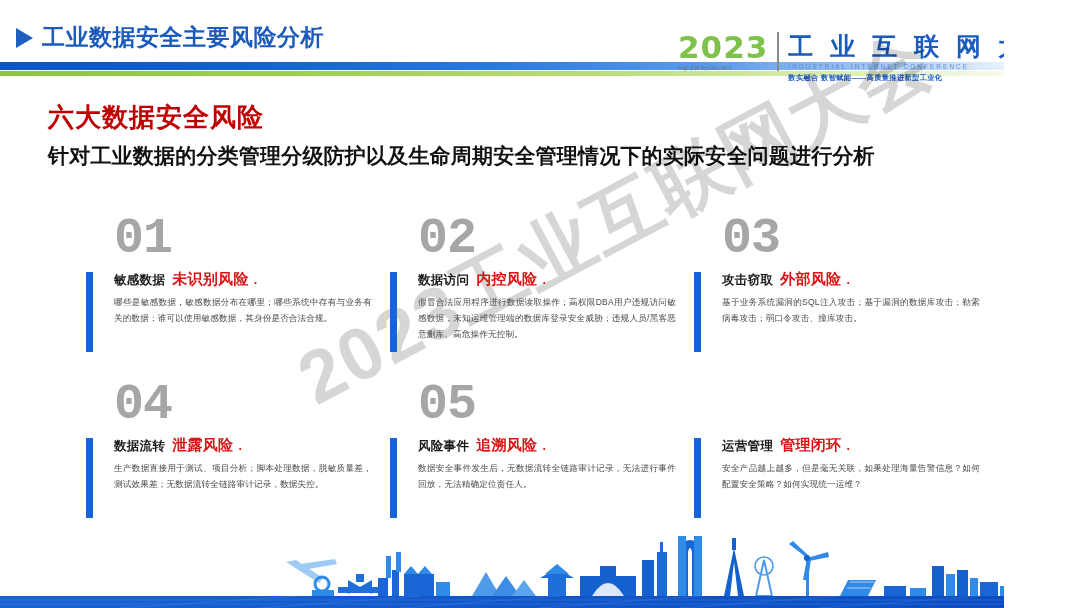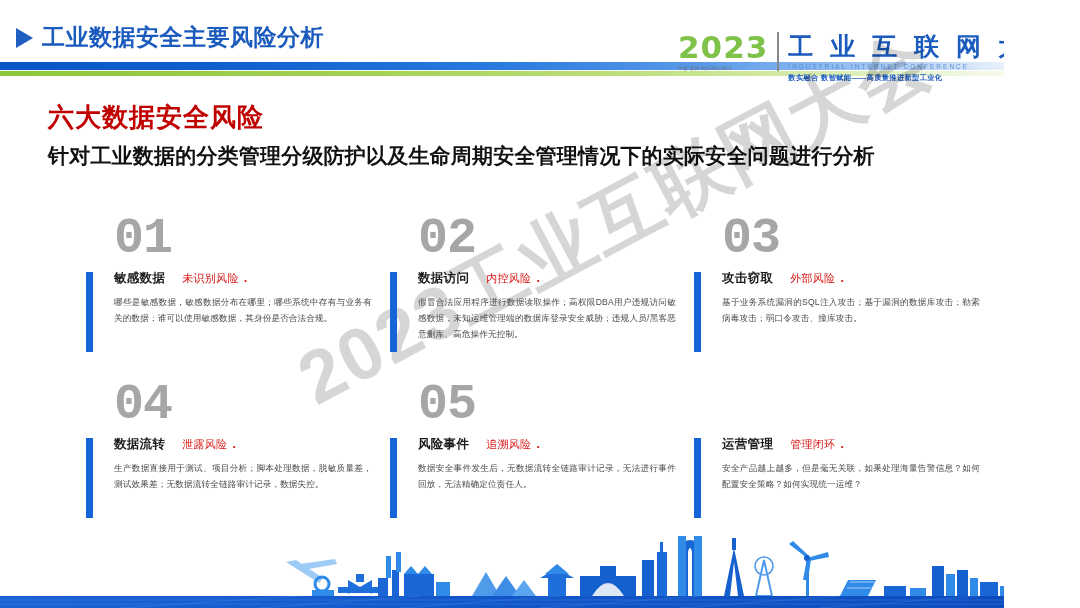--- a/index.html
+++ b/index.html
@@ -184,10 +184,10 @@
     letter-spacing: 0.3px;
   }
   .card-risk {
-    font-size: 11px;
-    font-weight: 400;
+    font-size: 15px;
+    font-weight: 700;
     color: #d81414;
-    margin-left: 17px;
+    margin-left: 7px;
     letter-spacing: 0.3px;
   }
   .card-dot {

